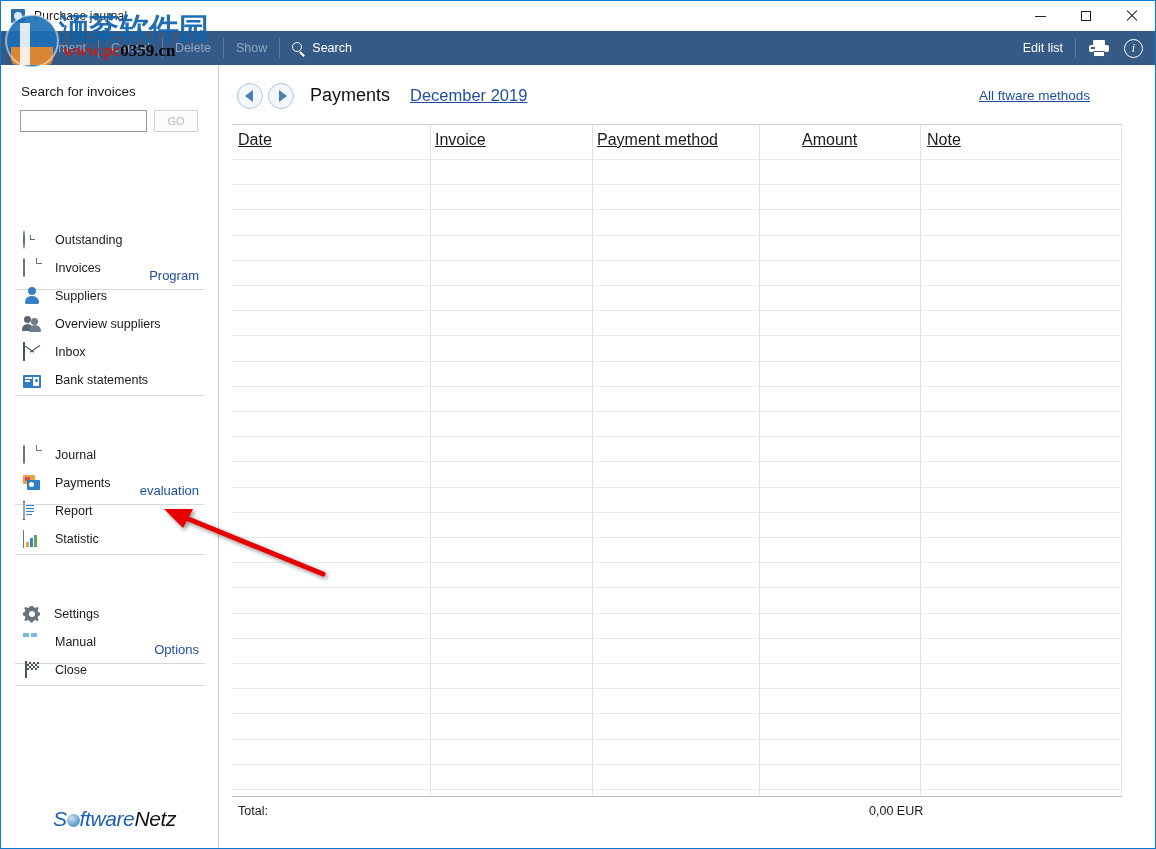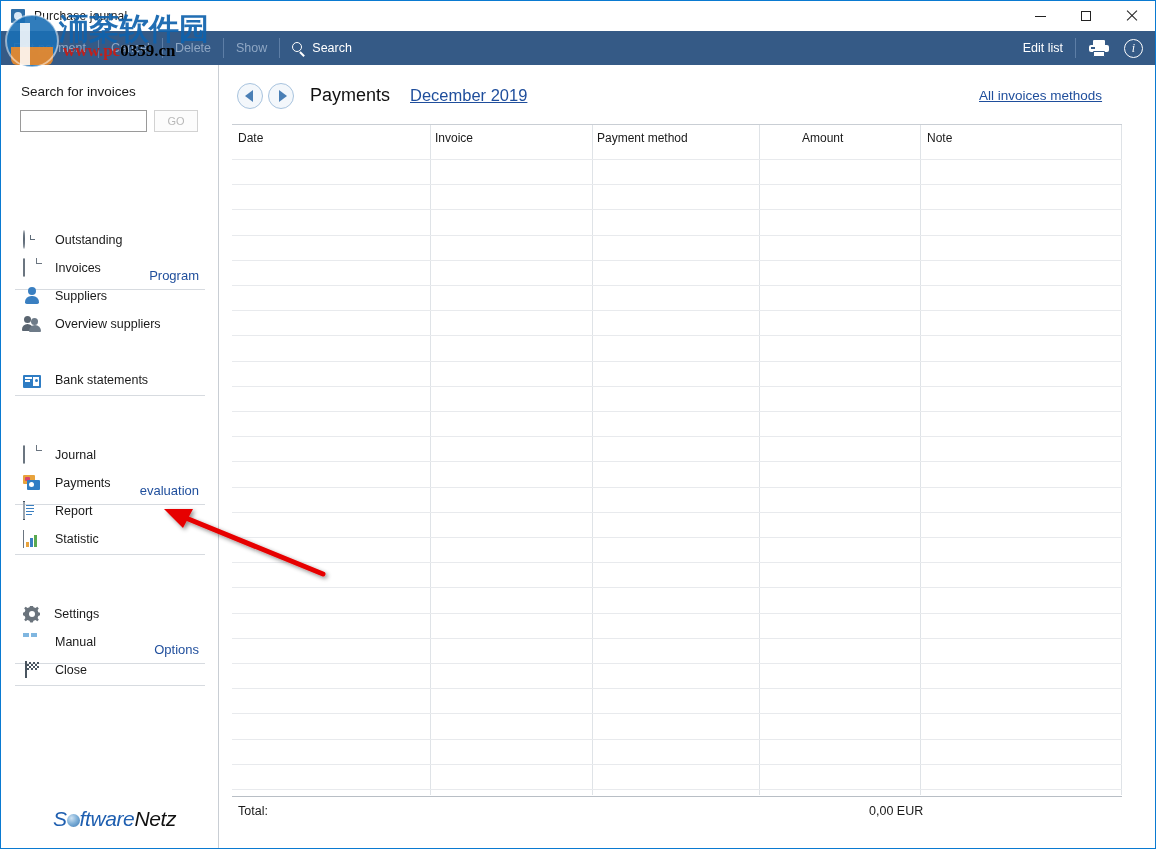--- a/index.html
+++ b/index.html
@@ -457,7 +457,7 @@
   </div>
   <div id="page-title">Payments</div>
   <div id="period-link">December 2019</div>
-  <div id="all-methods-link">All invoices methods</div>
+  <div id="all-methods-link">All ftware methods</div>
 
   <div id="table-wrap">
     <div id="thead">

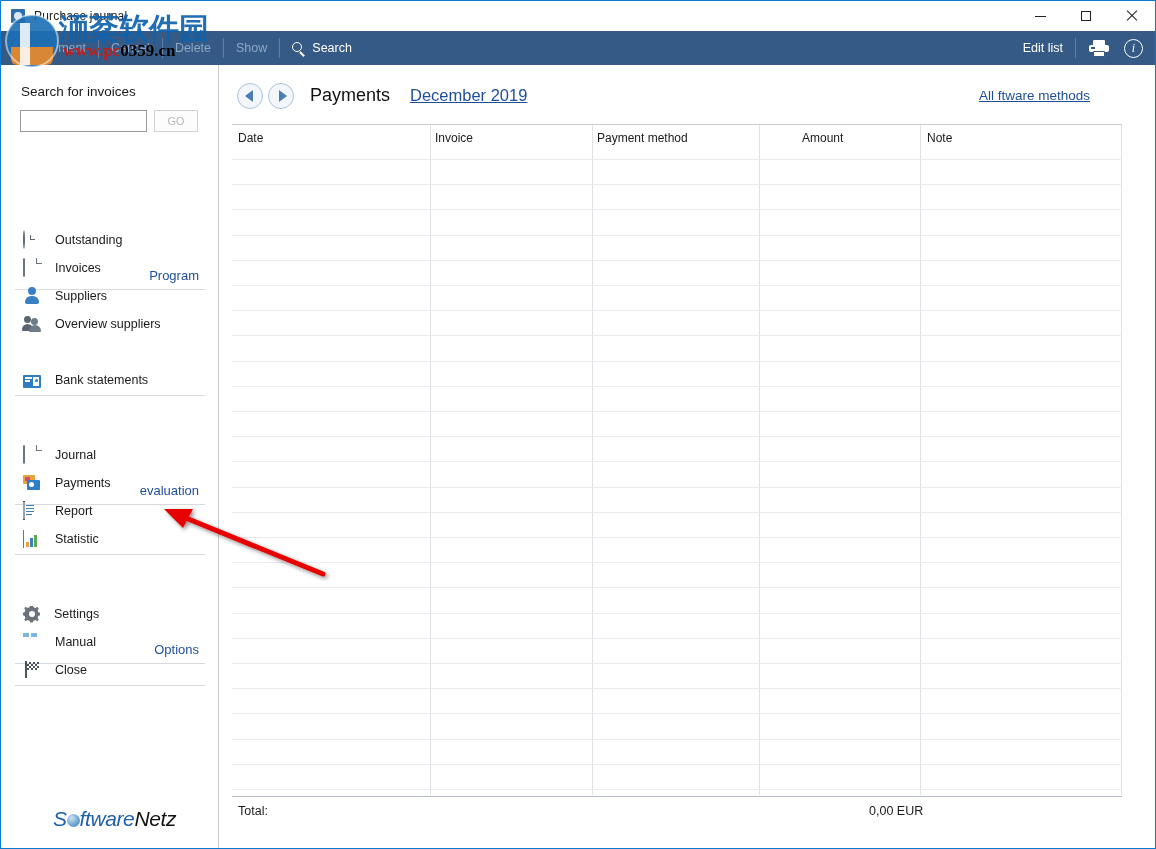--- a/index.html
+++ b/index.html
@@ -262,7 +262,7 @@
   }
   #thead { position: relative; height: 26px; }
   .th {
-    position: absolute; top: 6px; font-size: 12px; color: #1a1a1a; white-space: nowrap;
+    position: absolute; top: 6px; font-size: 16px; color: #1a1a1a; white-space: nowrap; text-decoration: underline;
   }
   .vline { position: absolute; top: 0; width: 1px; background: #dfe3e7; }
   .hline { position: absolute; left: 0; width: 890px; height: 1px; background: #e8eaed; }

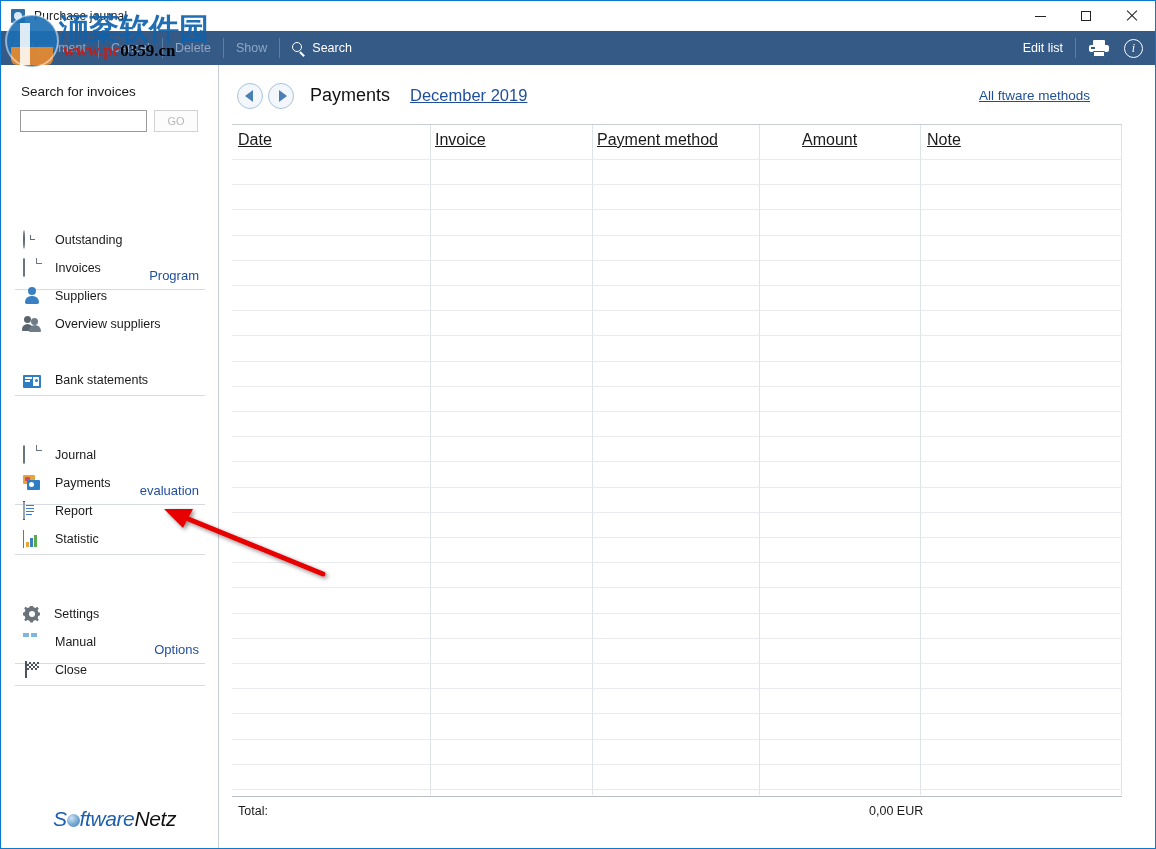--- a/index.html
+++ b/index.html
@@ -379,6 +379,10 @@
           <span class="p2b"></span>
       </span>
       <span class="sb-label">Overview suppliers</span>
+    </div>
+    <div class="sb-item" style="top:274px;">
+      <span class="sb-ico"><span class="ic-mail"></span></span>
+      <span class="sb-label">Inbox</span>
     </div>
     <div class="sb-item" style="top:302px;">
       <span class="sb-ico ic-bank">

